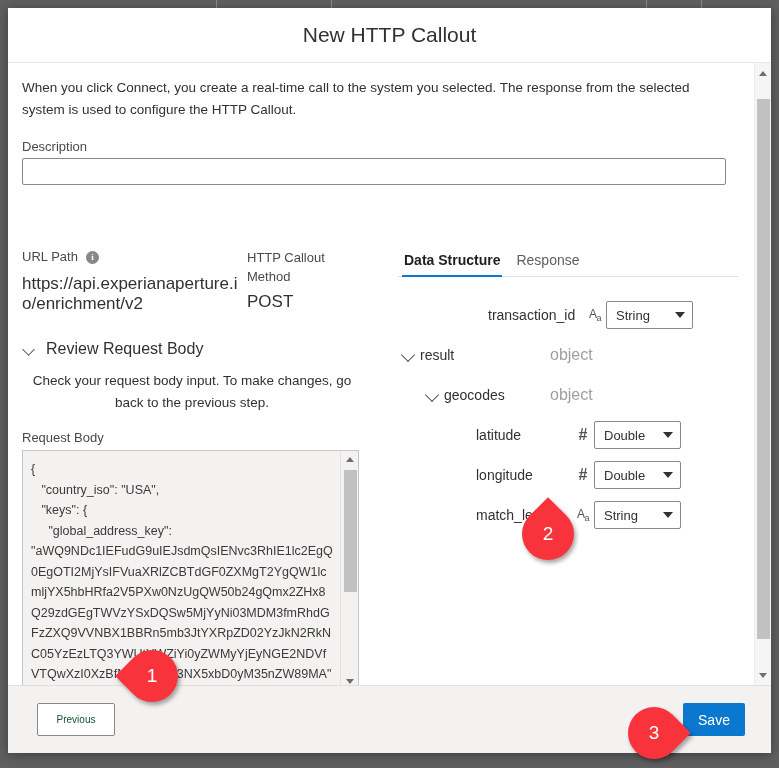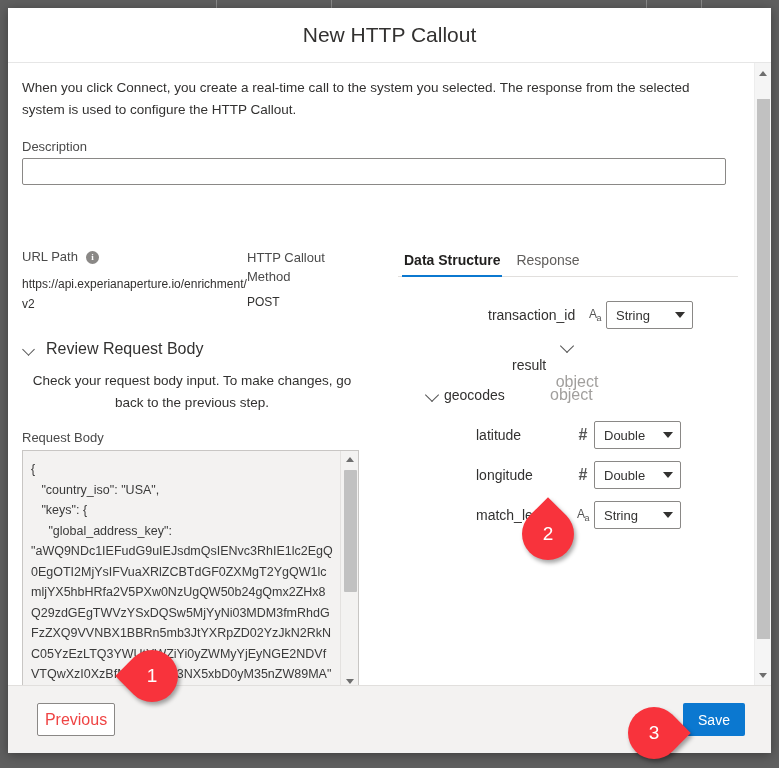--- a/index.html
+++ b/index.html
@@ -135,7 +135,7 @@
     line-height: 18px;
   }
   .field-value {
-    font-size: 12px;
+    font-size: 17px;
     color: #323130;
     line-height: 20px;
     margin-top: 8px;

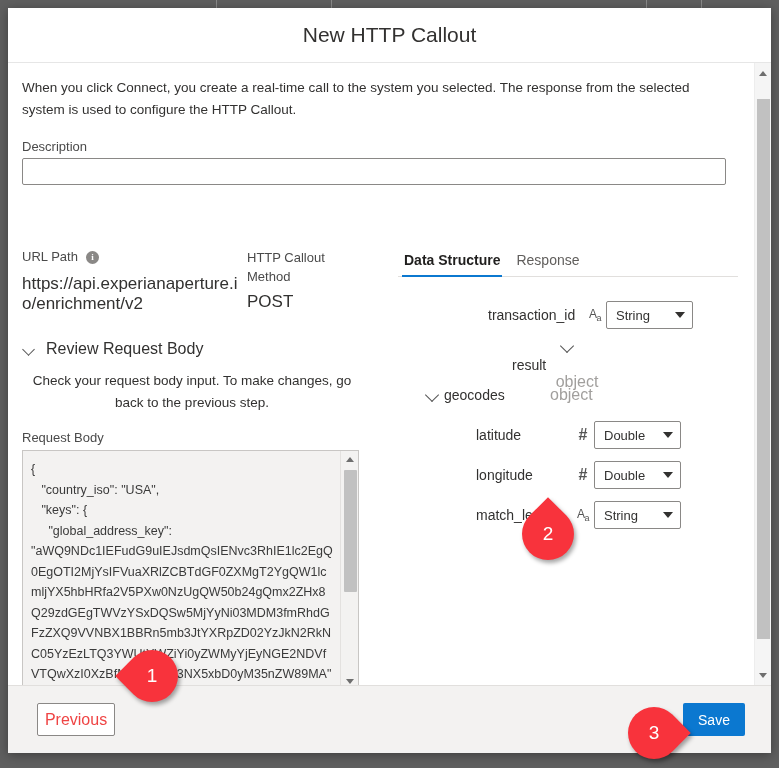--- a/index.html
+++ b/index.html
@@ -525,7 +525,7 @@
                   <span class="caret"></span>
                 </div>
               </div>
-              <div class="node" style="padding-left: 0px; flex-direction: column;">
+              <div class="node" style="padding-left: 0px;">
                 <span class="node-toggle open"></span>
                 <span class="node-name" style="min-width: 112px;">result</span>
                 <span class="node-type-static" style="margin-left: 18px;">object</span>

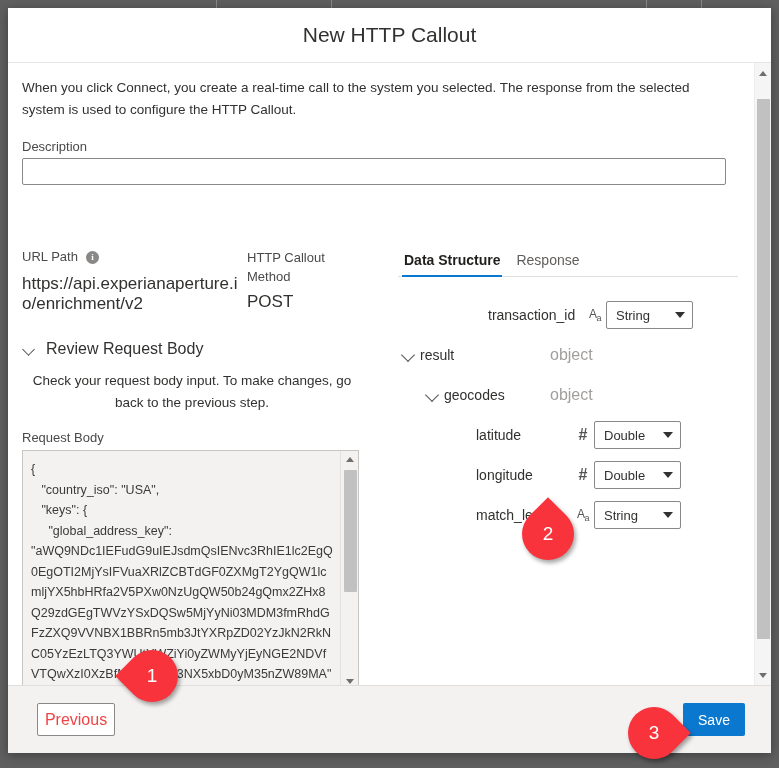--- a/index.html
+++ b/index.html
@@ -387,9 +387,9 @@
     background: #fff;
     border: 1px solid #8a8886;
     border-radius: 2px;
-    color: #ef4444;
+    color: #14532d;
     font-family: "Liberation Sans", sans-serif;
-    font-size: 16px;
+    font-size: 10px;
     cursor: pointer;
   }
   #save-btn {

